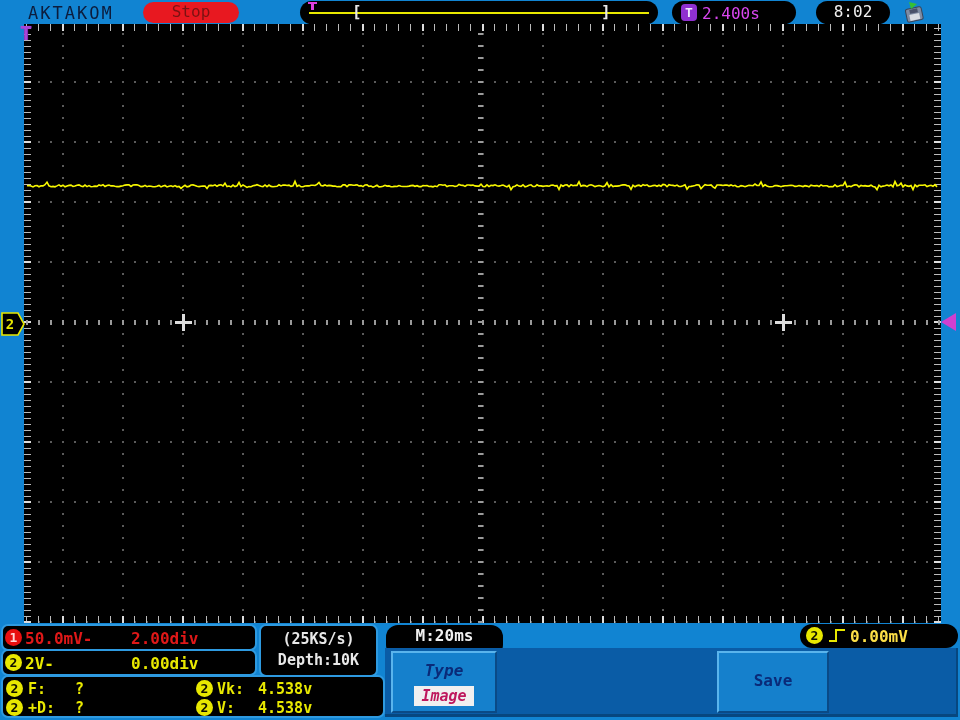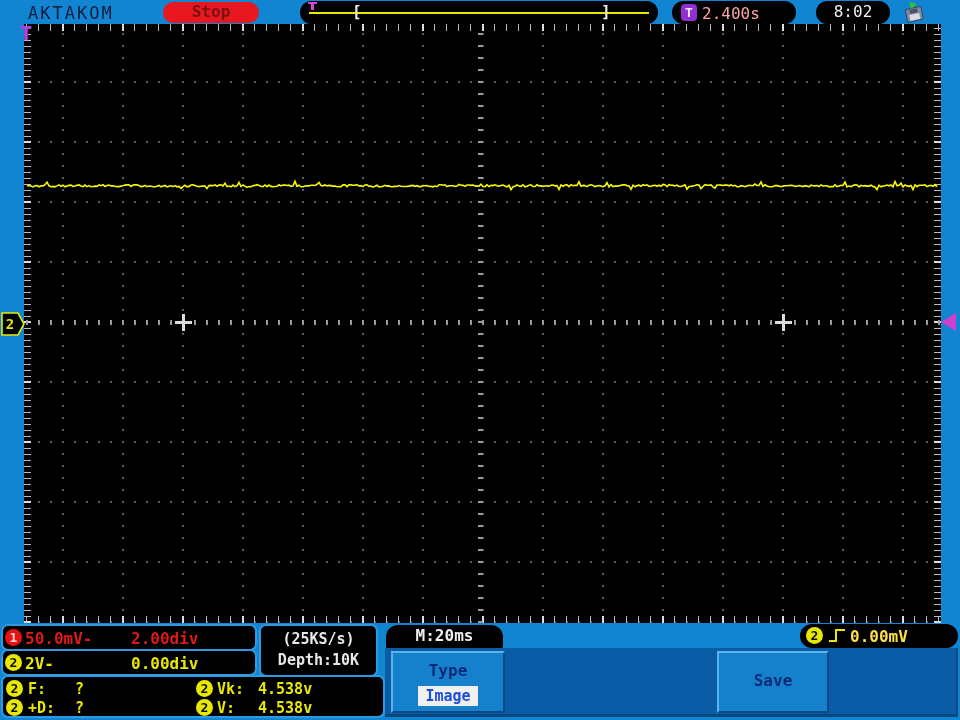--- a/index.html
+++ b/index.html
@@ -10,8 +10,8 @@
   
   .topbar { position:absolute; left:0; top:0; width:960px; height:25px; }
   .brand { position:absolute; left:28px; top:3px; font-size:17px; font-weight:normal; letter-spacing:2px; color:#0c1c3c; }
-  .stop-pill { position:absolute; left:163px; top:2px; width:96px; height:21px; background:#e81820; border-radius:11px;
-               color:#7a1212; font-weight:bold; font-size:16px; text-align:center; line-height:20px; }
+  .stop-pill { position:absolute; left:143px; top:2px; width:96px; height:21px; background:#e81820; border-radius:11px;
+               color:#7a1212; font-weight:normal; font-size:16px; text-align:center; line-height:20px; }
   .trigpos-pill { position:absolute; left:300px; top:1px; width:358px; height:23px; background:#000; border-radius:12px; }
   .trigpos-line { position:absolute; left:9px; top:11px; width:340px; height:2px; background:#e8e800; }
   .trigpos-tmark-h { position:absolute; left:8px; top:1px; width:9px; height:2px; background:#e040e0; }

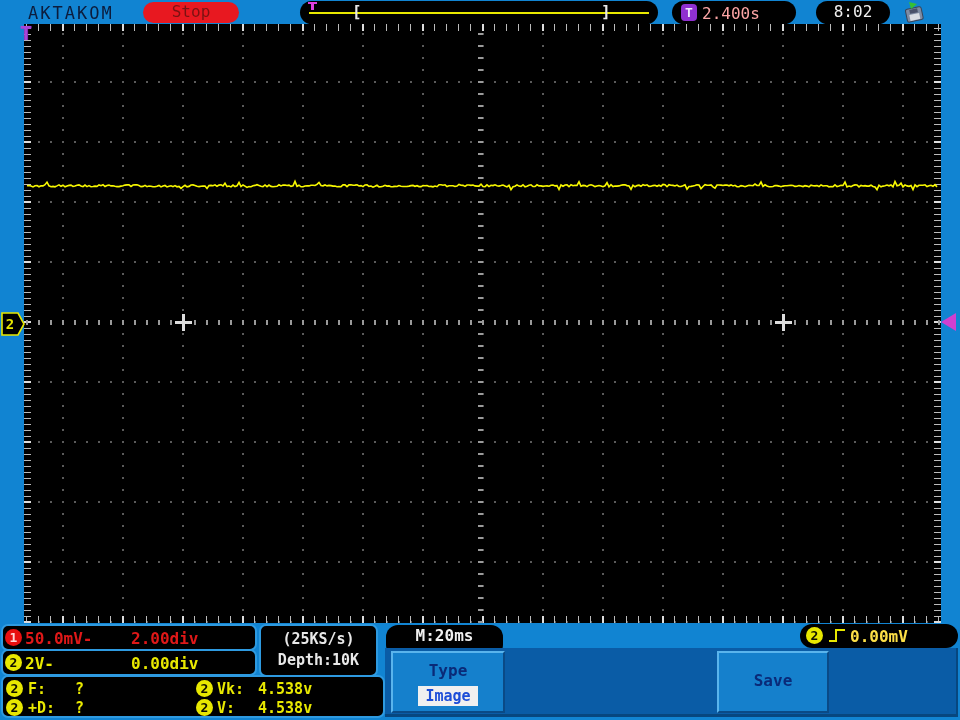--- a/index.html
+++ b/index.html
@@ -21,7 +21,7 @@
   .trigtime-pill { position:absolute; left:672px; top:1px; width:124px; height:23px; background:#000; border-radius:12px; }
   .t-badge { position:absolute; left:9px; top:3px; width:16px; height:17px; background:#9030d0; border-radius:4px;
              color:#f0e8ff; font-size:13px; font-weight:bold; text-align:center; line-height:17px; }
-  .trigtime-text { position:absolute; left:30px; top:3px; color:#fca5a5; font-size:16px; }
+  .trigtime-text { position:absolute; left:30px; top:3px; color:#d946ef; font-size:16px; }
   .clock-pill { position:absolute; left:816px; top:1px; width:74px; height:23px; background:#000; border-radius:12px;
                 color:#f0f0f0; font-size:16px; text-align:center; line-height:22px; }
   .usb-icon { position:absolute; left:900px; top:1px; }

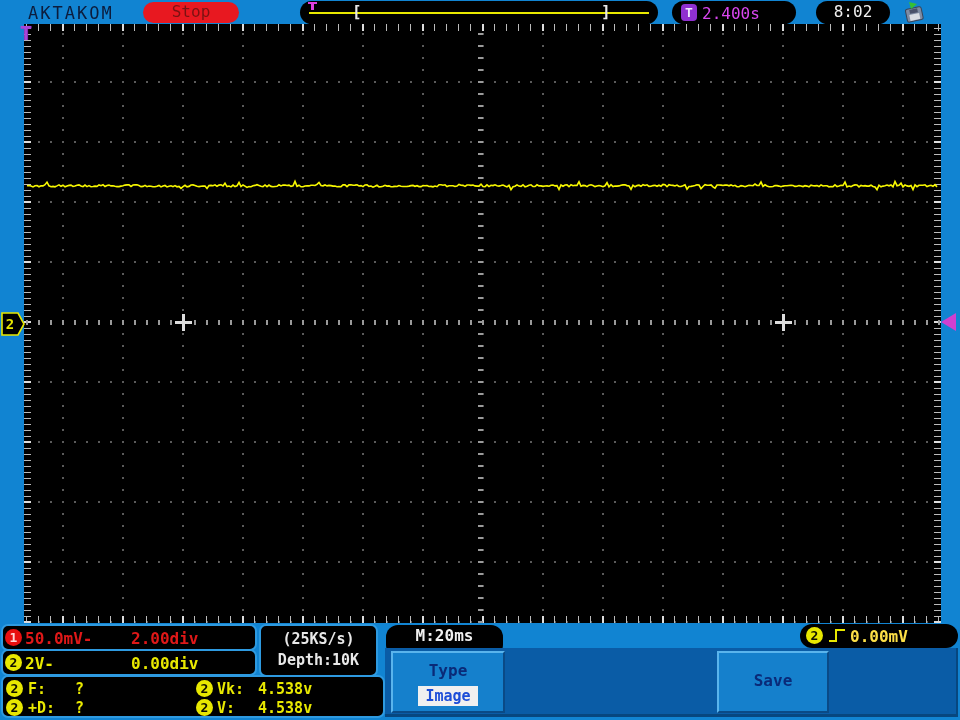--- a/index.html
+++ b/index.html
@@ -97,7 +97,7 @@
              border-top:2px solid #5ab4ec; border-left:2px solid #5ab4ec;
              border-bottom:2px solid #0a4a86; border-right:2px solid #0a4a86;
              color:#0a2a78; font-size:16px; font-weight:bold; text-align:center; cursor:pointer; }
-  .type-btn { left:6px; width:114px; }
+  .type-btn { left:6px; width:106px;font-style:italic; }
   .type-btn .lbl { margin-top:8px; }
   .type-val { display:inline-block; margin-top:6px; background:#f0f0f0; color:#1d4ed8; padding:1px 7px; font-size:15px; }
   .save-btn { left:332px; width:112px; line-height:56px; }

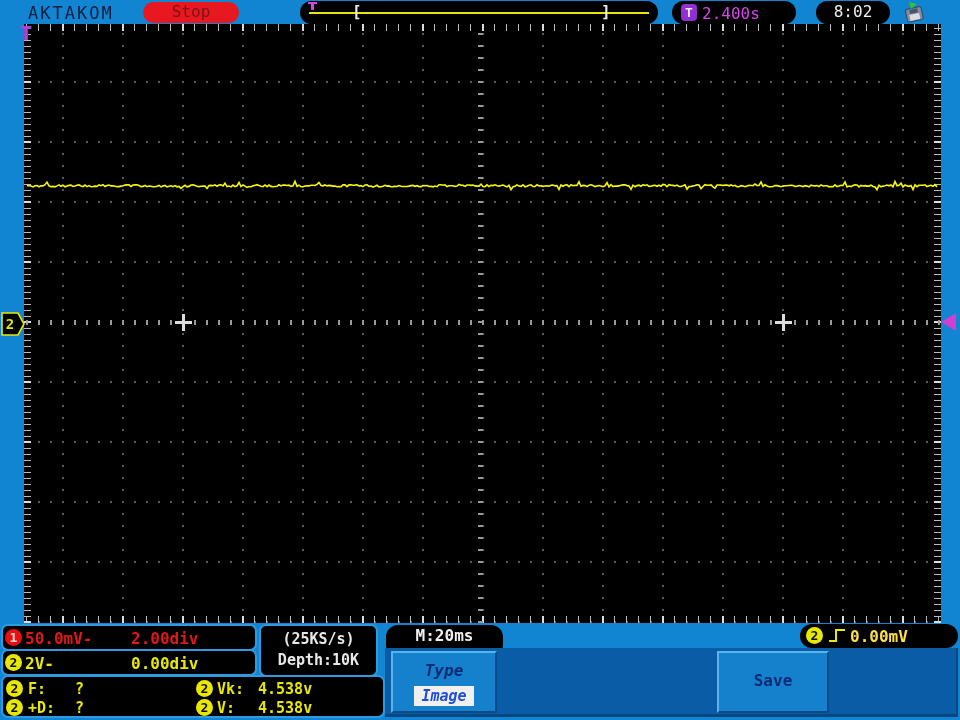--- a/index.html
+++ b/index.html
@@ -99,7 +99,7 @@
              color:#0a2a78; font-size:16px; font-weight:bold; text-align:center; cursor:pointer; }
   .type-btn { left:6px; width:106px;font-style:italic; }
   .type-btn .lbl { margin-top:8px; }
-  .type-val { display:inline-block; margin-top:6px; background:#f0f0f0; color:#1d4ed8; padding:1px 7px; font-size:15px; }
+  .type-val { display:inline-block; margin-top:6px; background:#f0f0f0; color:#be185d; padding:1px 7px; font-size:15px; }
   .save-btn { left:332px; width:112px; line-height:56px; }
 </style>
 </head>

